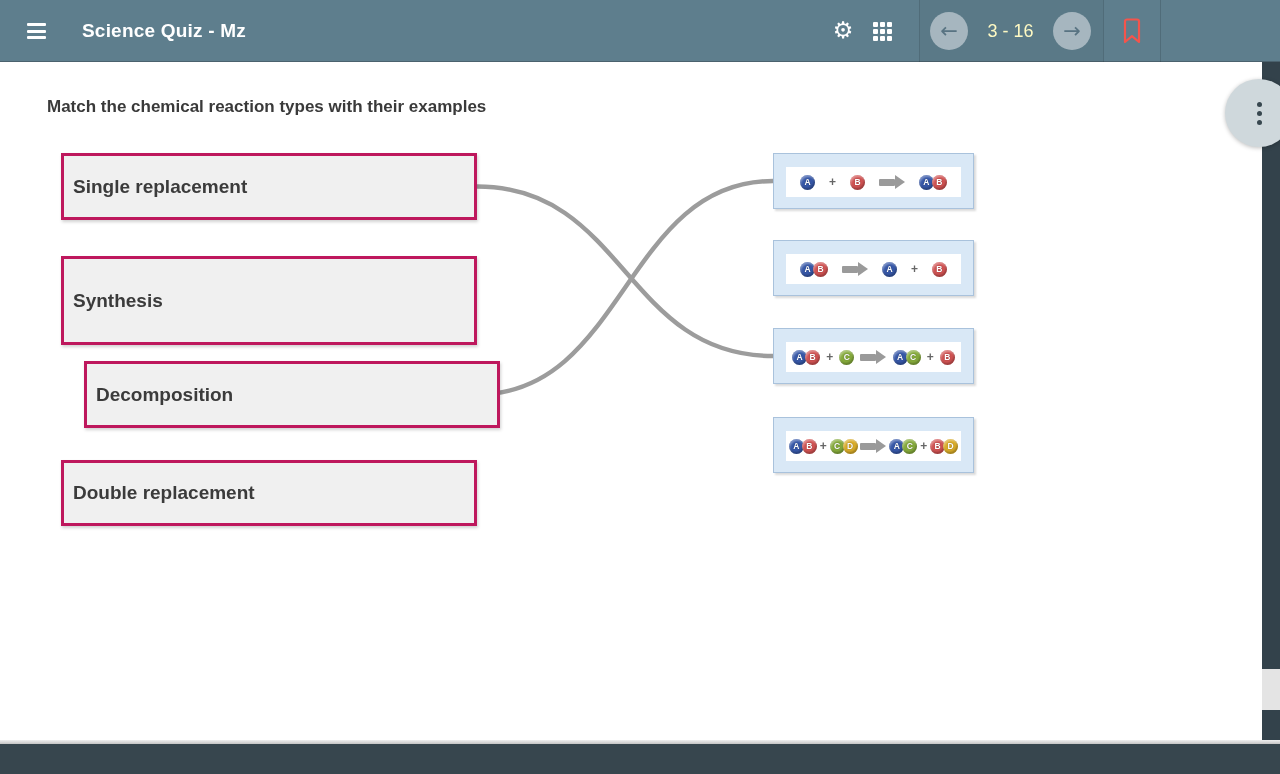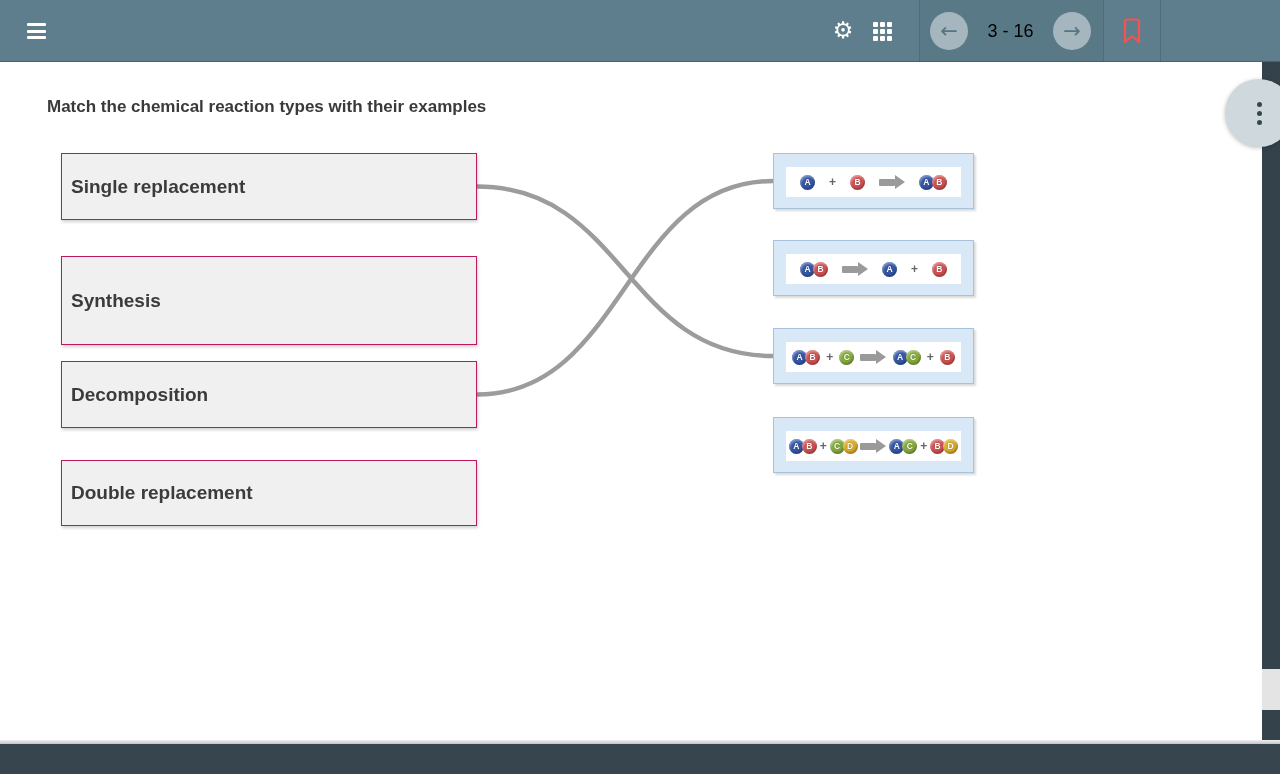--- a/index.html
+++ b/index.html
@@ -77,6 +77,7 @@
       <span></span>
       <span></span>
     </div>
+  <div class="app-title">Science Quiz - Mz</div>
 
   <div class="gear-btn">⚙</div>
   <div class="grid-btn">

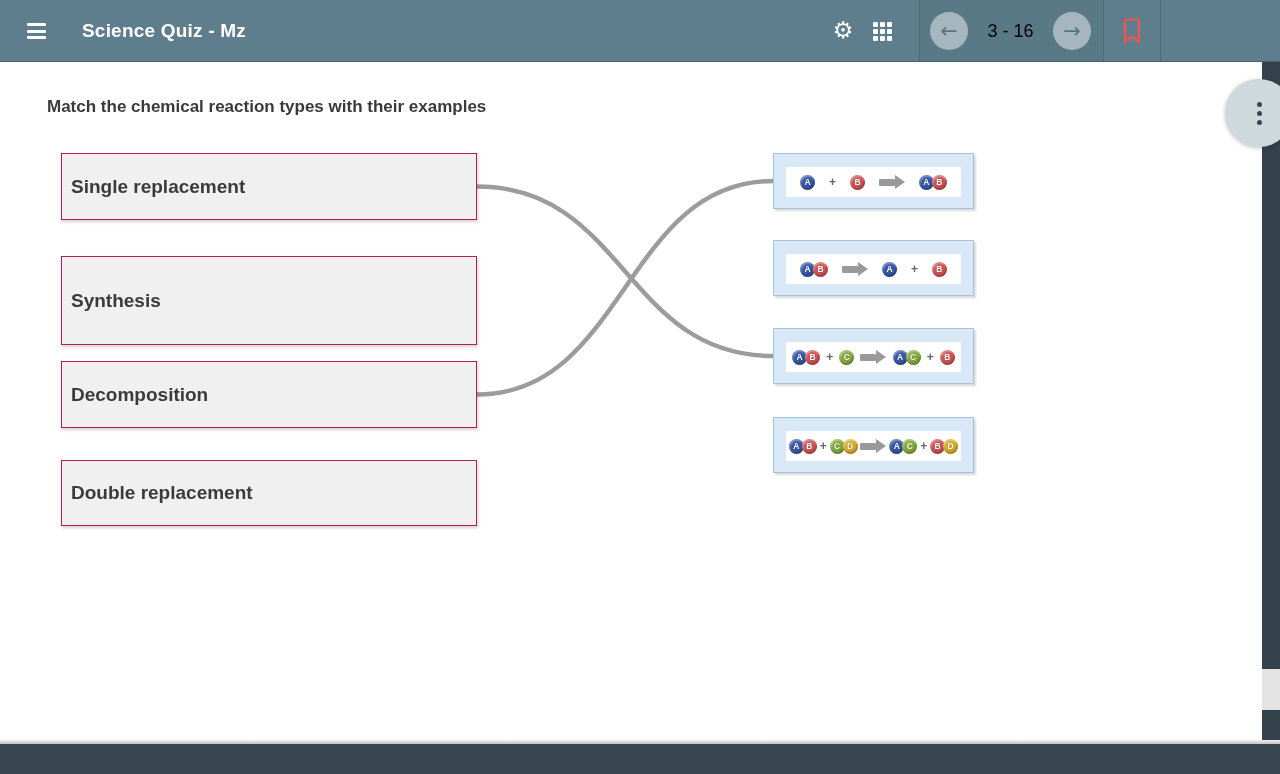--- a/index.html
+++ b/index.html
@@ -25,7 +25,7 @@
                 background:#a6b6bf; border:none; color:#587382; font-size:21px; line-height:38px;
                 text-align:center; cursor:pointer; font-family:"DejaVu Sans",sans-serif; padding:0; }
   .page-indicator { position:absolute; left:968px; top:0; width:85px; height:62px; line-height:62px;
-                    text-align:center; color:#000000; font-size:18px; }
+                    text-align:center; color:#fef9c3; font-size:18px; }
   .bookmark-btn { position:absolute; left:1122px; top:18px; width:20px; height:26px; cursor:pointer; }
   .nolimit { position:absolute; left:1160px; top:0; width:120px; height:62px; line-height:62px;
              text-align:center; color:#fff; font-size:18px; }

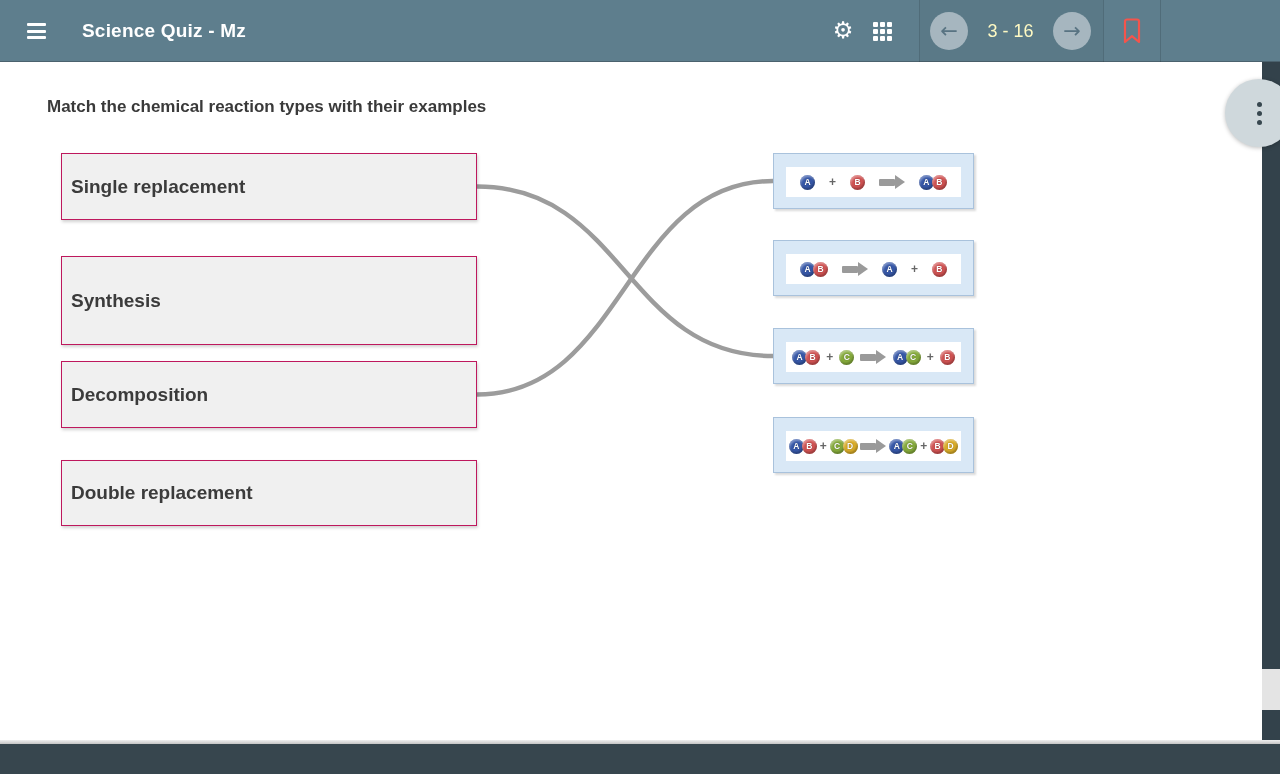--- a/index.html
+++ b/index.html
@@ -33,7 +33,7 @@
   
   .question { position:absolute; left:47px; top:97px; font-size:17px; font-weight:bold; color:#3a3a3a; z-index:2; }
   .source-box { position:absolute; left:61px; width:416px; background:#f0f0f0;
-                border:1px solid #be185d; box-shadow:1px 2px 3px rgba(0,0,0,.18);
+                border:3px solid #be185d; box-shadow:1px 2px 3px rgba(0,0,0,.18);
                 display:flex; align-items:center; cursor:pointer; z-index:2; }
   .source-box .lbl { padding-left:9px; font-size:19px; font-weight:bold; color:#3b3b3b; }
 

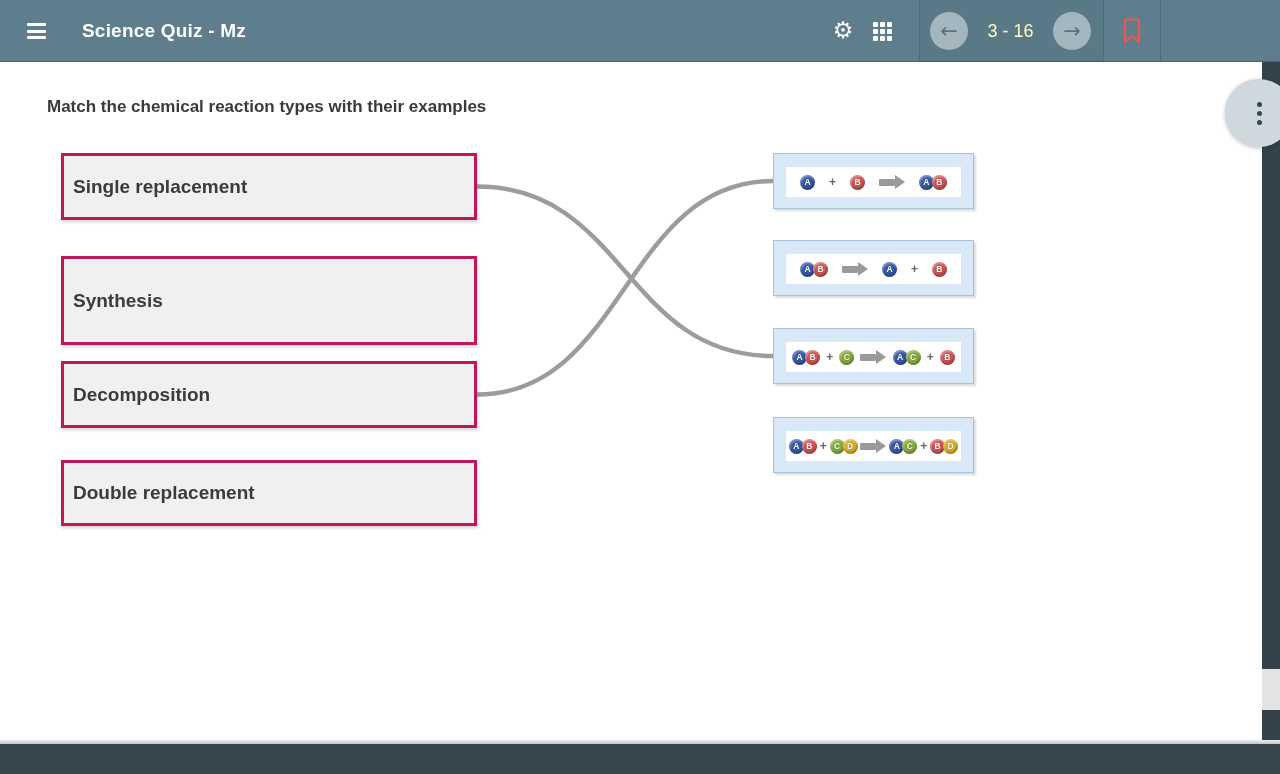--- a/index.html
+++ b/index.html
@@ -126,7 +126,7 @@
     <div class="source-box" style="top: 256px; height: 89px;">
       <span class="lbl">Synthesis</span>
     </div>
-    <div class="source-box" style="top: 361px; height: 67px;">
+    <div class="source-box" style="top: 361px; height: 67px; margin-left: 23px;">
       <span class="lbl">Decomposition</span>
     </div>
     <div class="source-box" style="top: 460px; height: 66px;">

